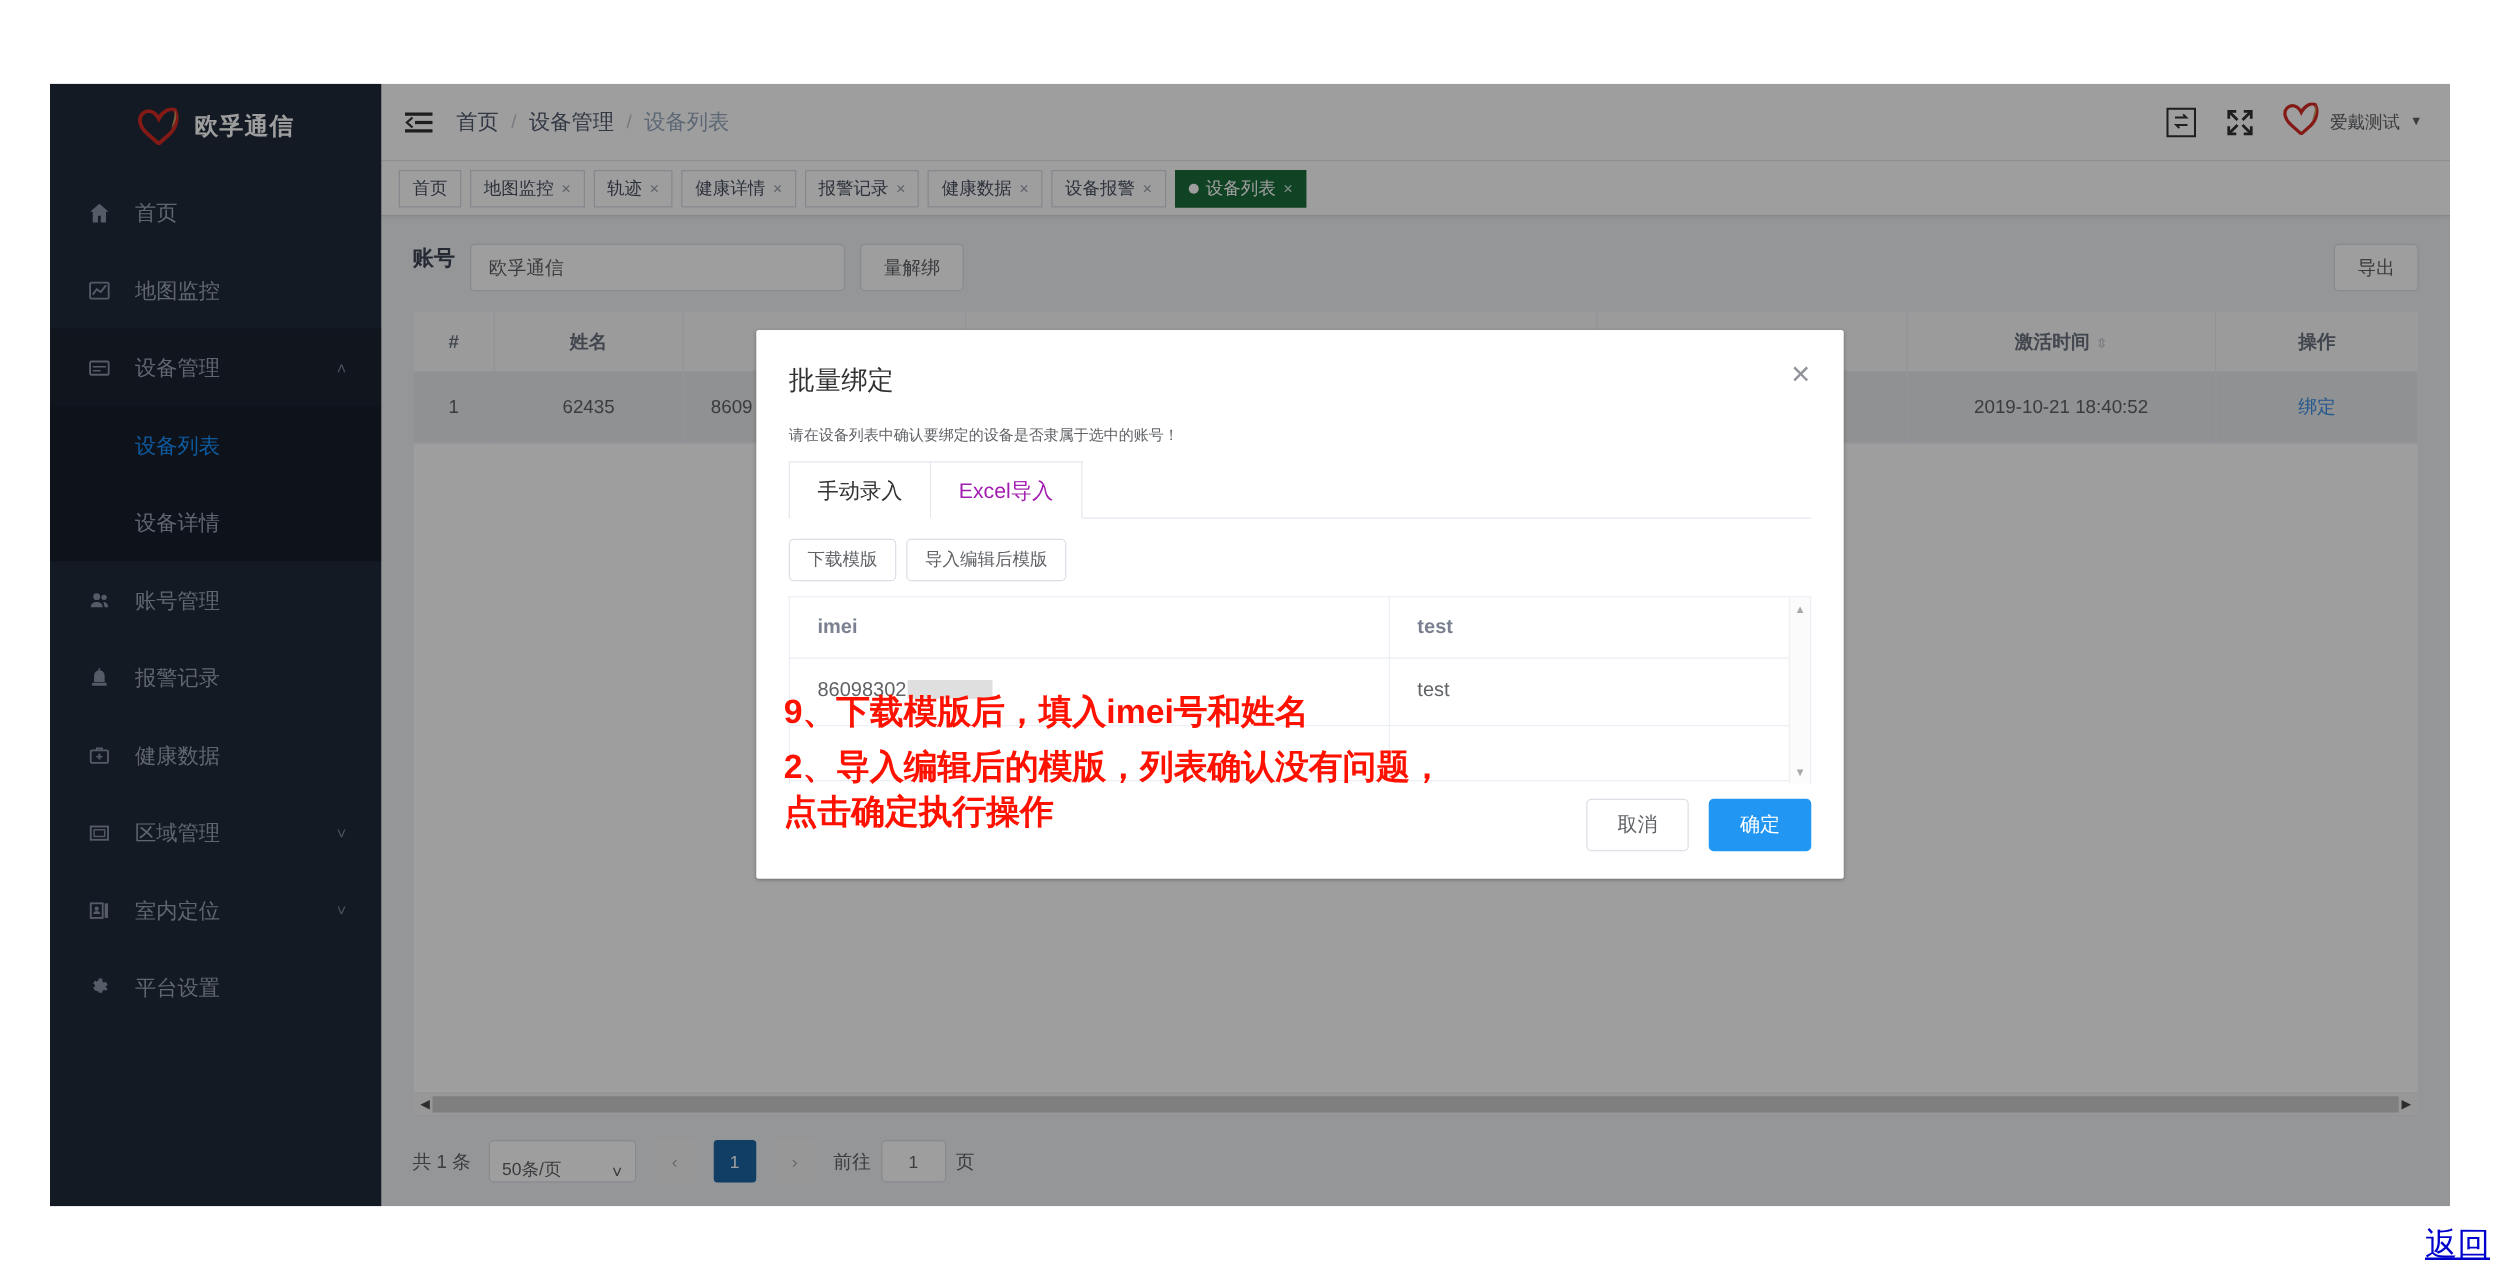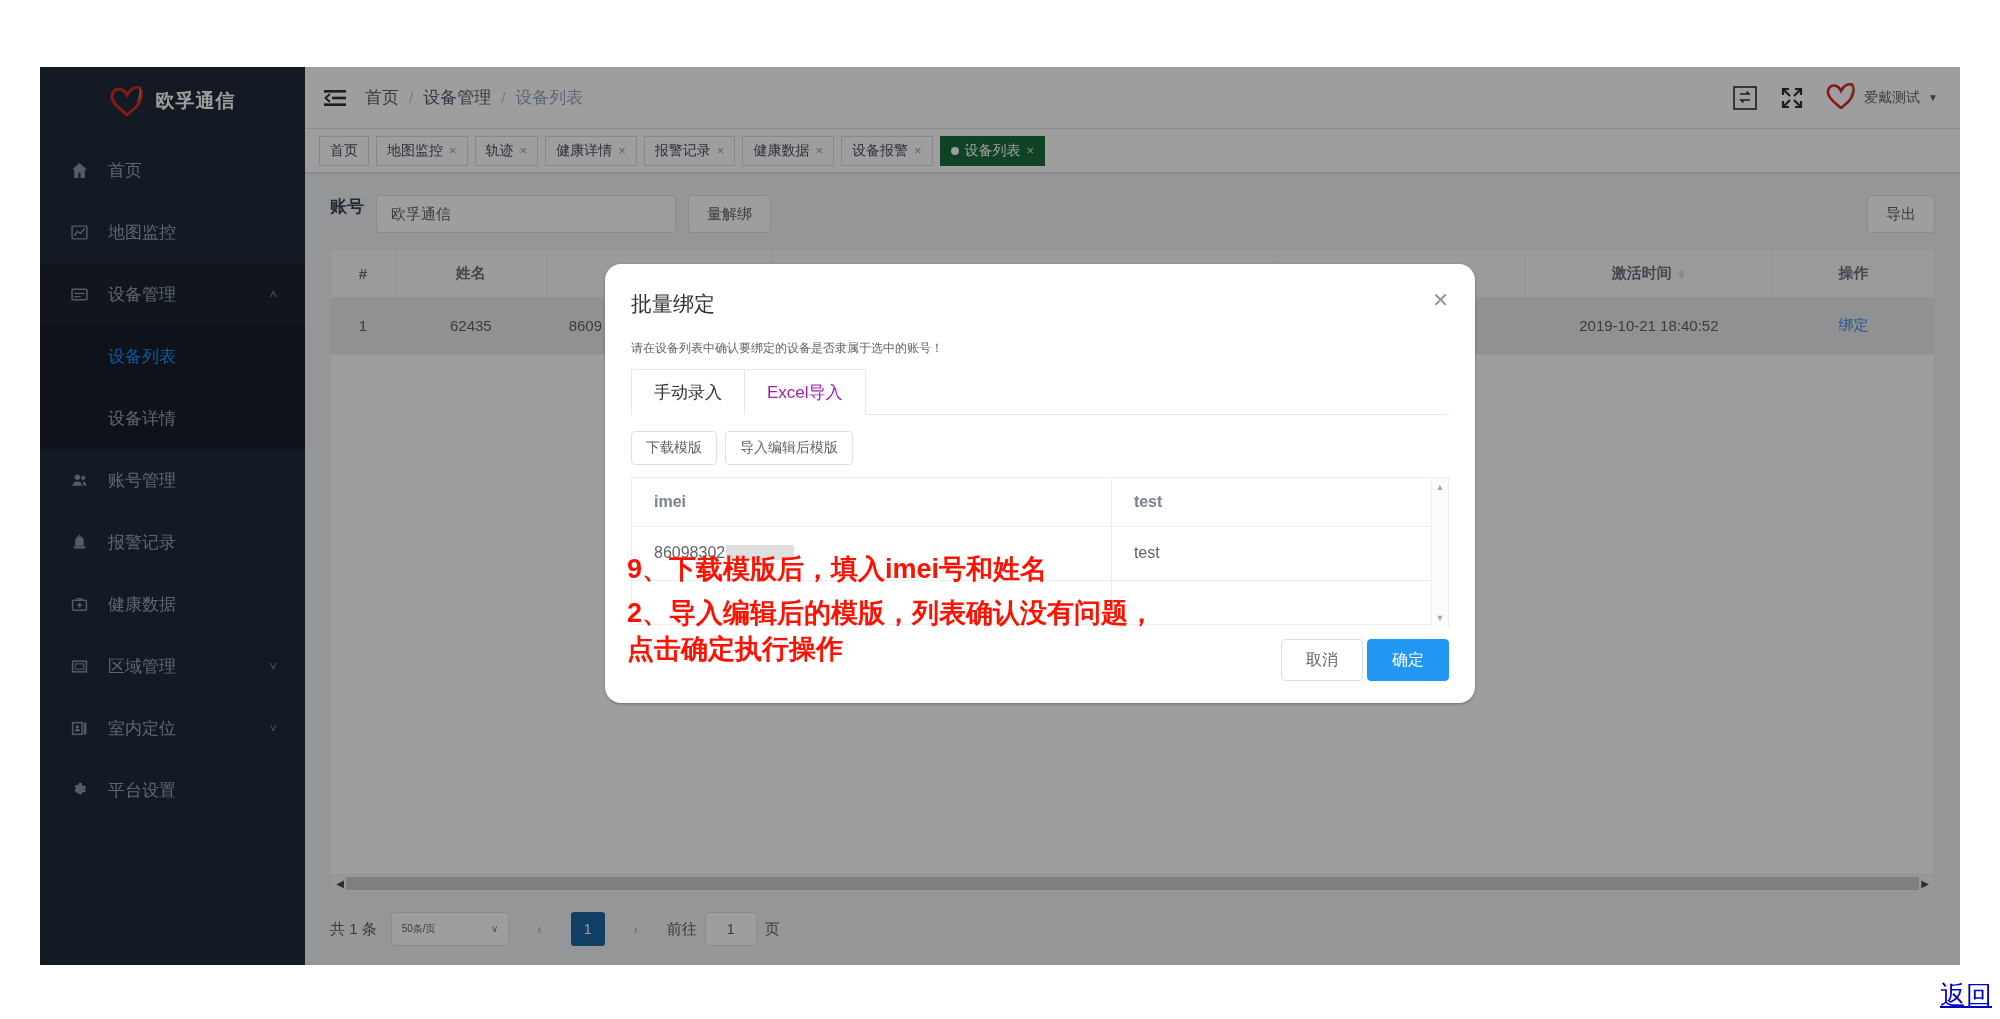--- a/index.html
+++ b/index.html
@@ -291,7 +291,7 @@
     left: 565px; top: 197px;
     width: 870px;
     background: #fff;
-    border-radius: 16px;
+    border-radius: 2px;
     box-shadow: 0 1px 3px rgba(0,0,0,.3);
     z-index: 60;
     display: flex;

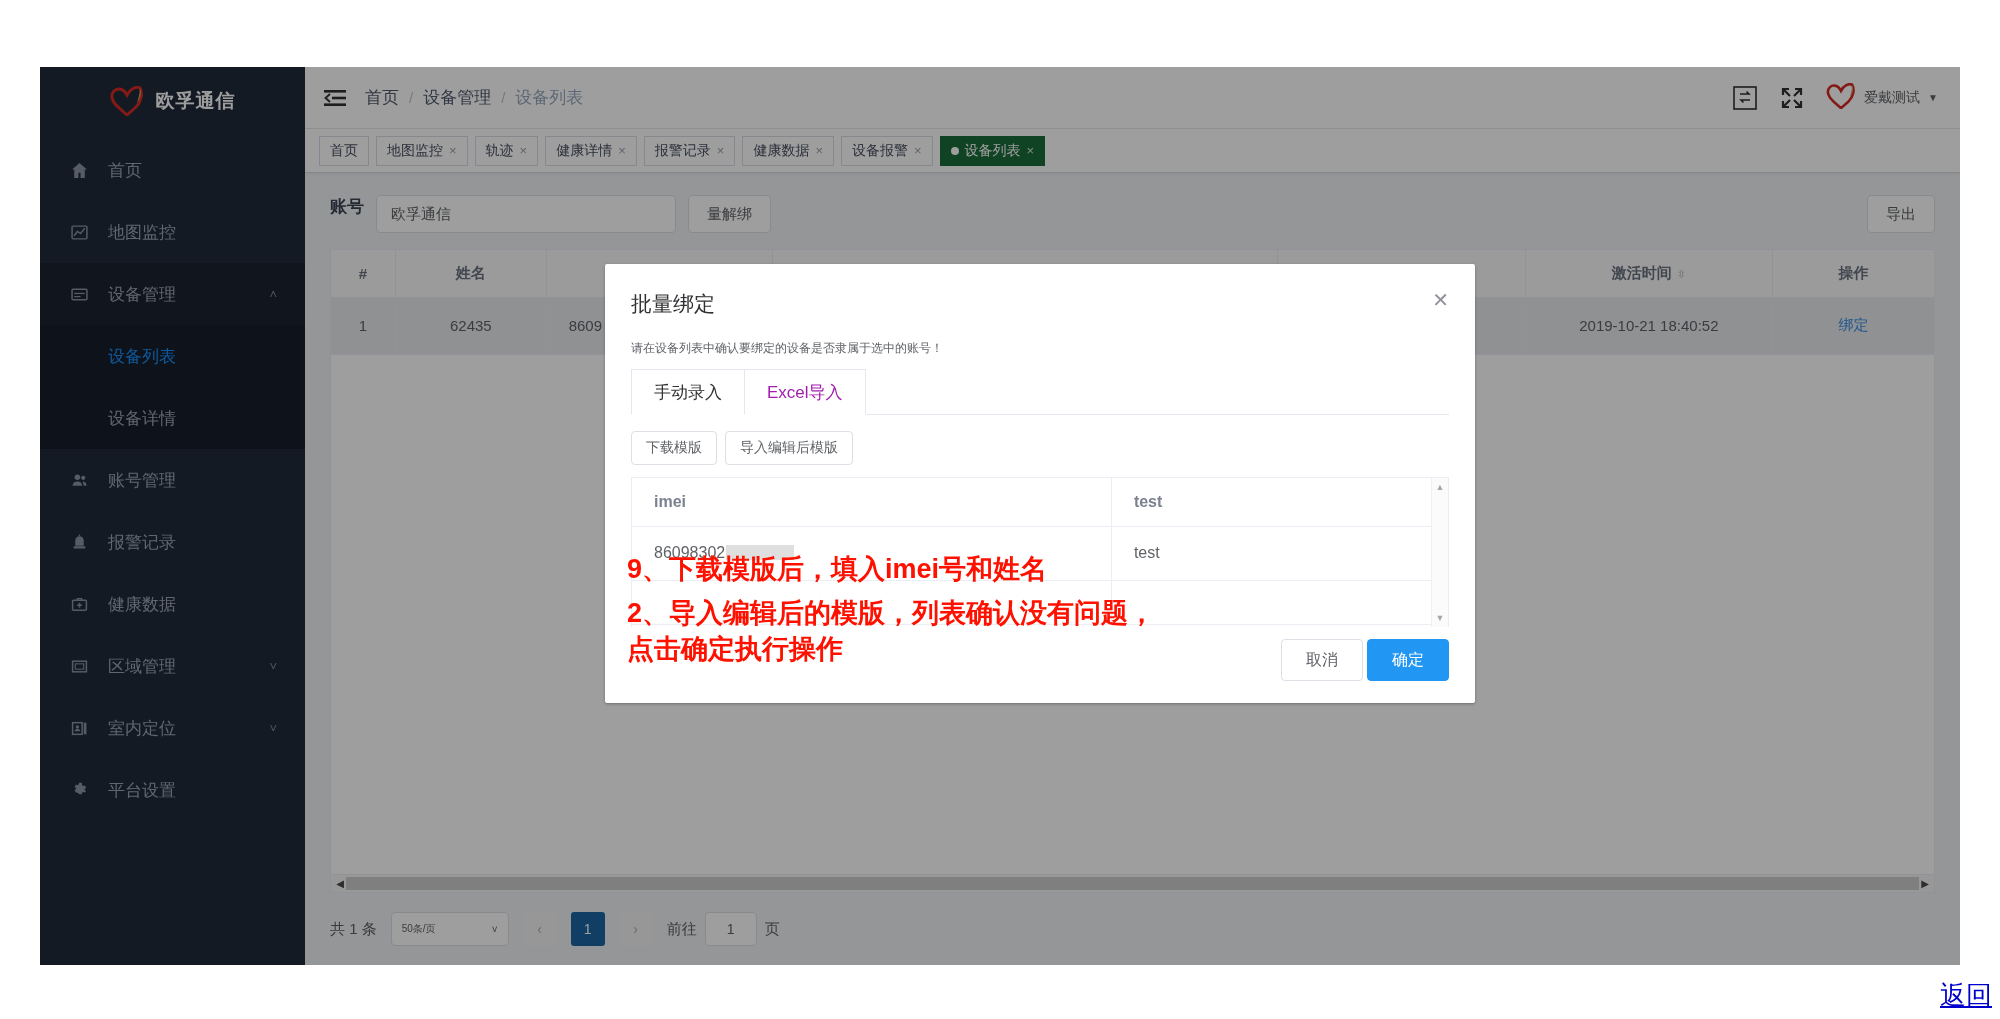--- a/index.html
+++ b/index.html
@@ -404,7 +404,7 @@
     padding: 12px 26px 22px 26px;
     display: flex;
     justify-content: flex-end;
-    gap: 4px;
+    gap: 16px;
     align-items: center;
     text-align: right;
   }

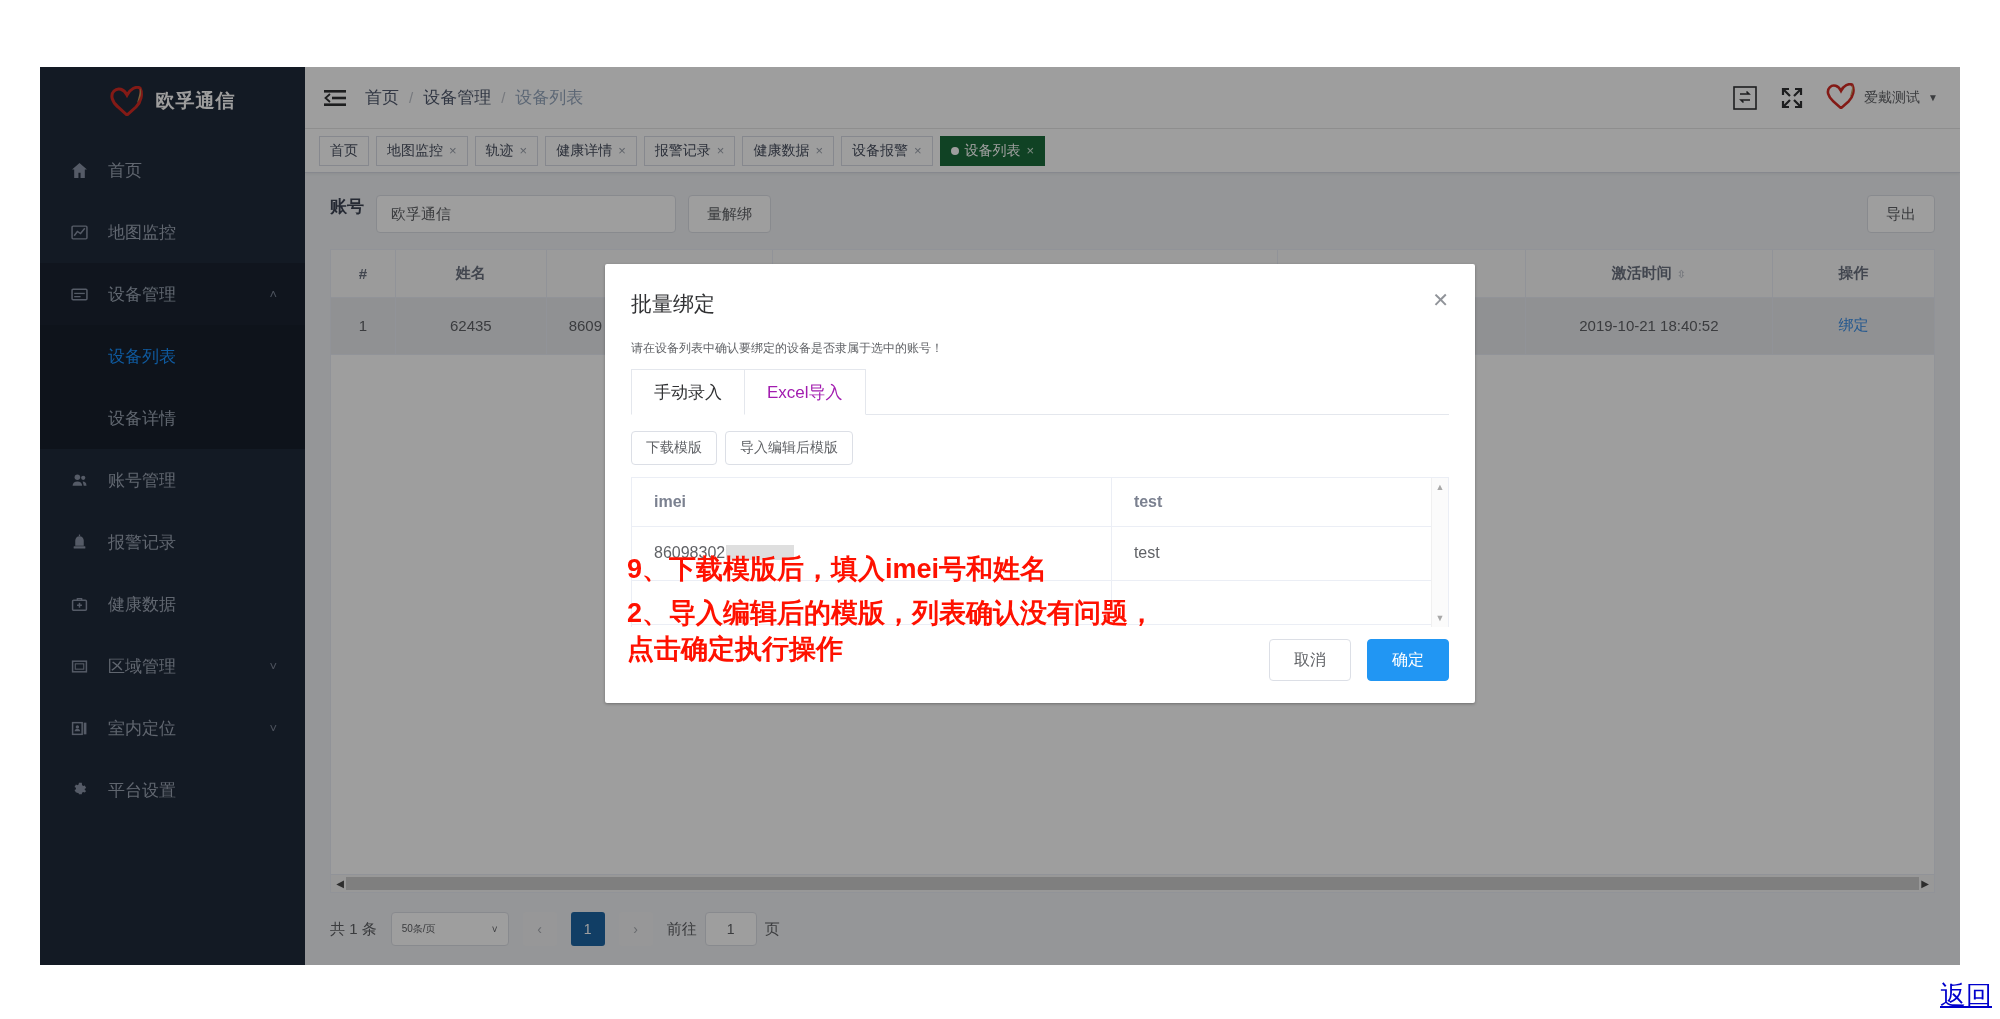--- a/index.html
+++ b/index.html
@@ -255,9 +255,9 @@
     width: 118px; height: 34px;
     border: 1px solid #dcdfe6; border-radius: 4px;
     background: #fff;
-    display: flex; align-items: center; justify-content: space-between;
+    display: flex; align-items: flex-end; justify-content: space-between;
     padding: 0 10px;
-    font-size: 10px; color: #606266;
+    font-size: 14px; color: #606266;
     cursor: pointer;
   }
   .pg-btn {

